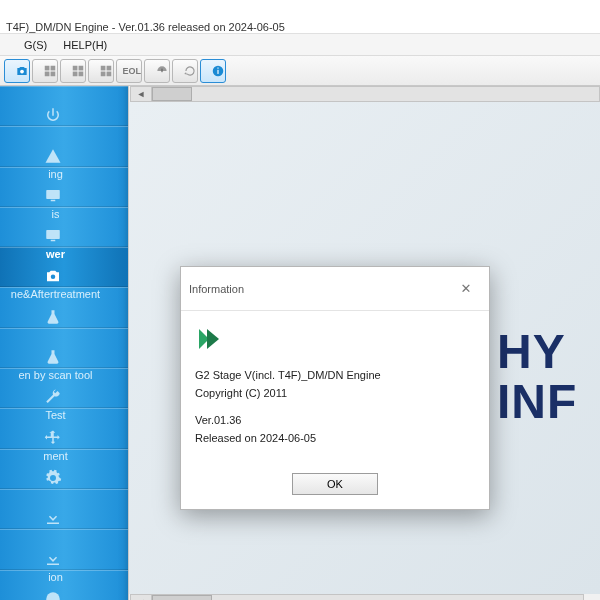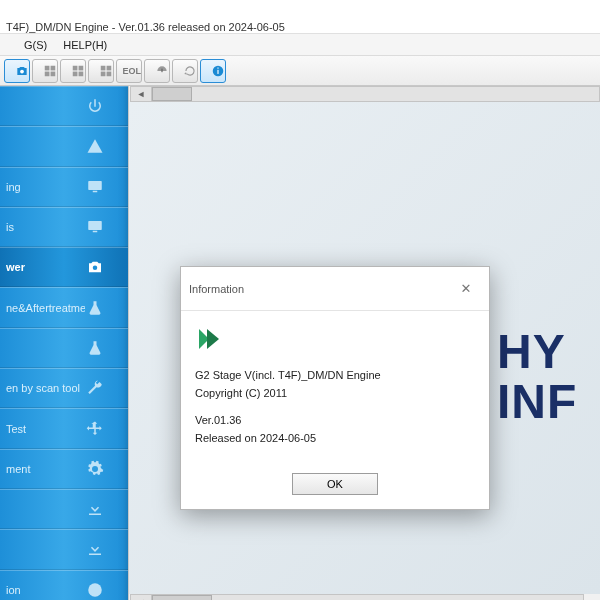--- a/index.html
+++ b/index.html
@@ -23,7 +23,7 @@
 
 
 .sidebar { width: 128px; background: linear-gradient(90deg, #1e8fd8 0%, #38a8e8 50%, #1e8fd8 100%); display: flex; flex-direction: column; box-shadow: inset -6px 0 10px -6px rgba(0,0,0,.25); }
-.side-item { height: 40.3px; display: flex; align-items: center; justify-content: flex-end; padding-right: 23px; gap: 0; color: #d8effc; font-size: 11px; border-top: 1px solid rgba(255,255,255,.25); border-bottom: 1px solid rgba(0,0,0,.12); cursor: pointer; }
+.side-item { height: 40.3px; display: flex; align-items: center; justify-content: flex-end; padding-right: 23px; gap: 0; color: #d8effc; font-size: 11px; border-top: 1px solid rgba(255,255,255,.25); border-bottom: 1px solid rgba(0,0,0,.12); cursor: pointer; flex-direction: column; }
 .side-item.selected { background: linear-gradient(90deg, #0f72b6, #2397dc 50%, #0f72b6); color: #fff; font-weight: 600; }
 .side-item .txt { flex: 1; text-align: left; padding-left: 6px; white-space: nowrap; overflow: hidden; }
 .side-item .ico { width: 20px; height: 20px; display:flex; align-items:center; justify-content:center; opacity:.85; }

